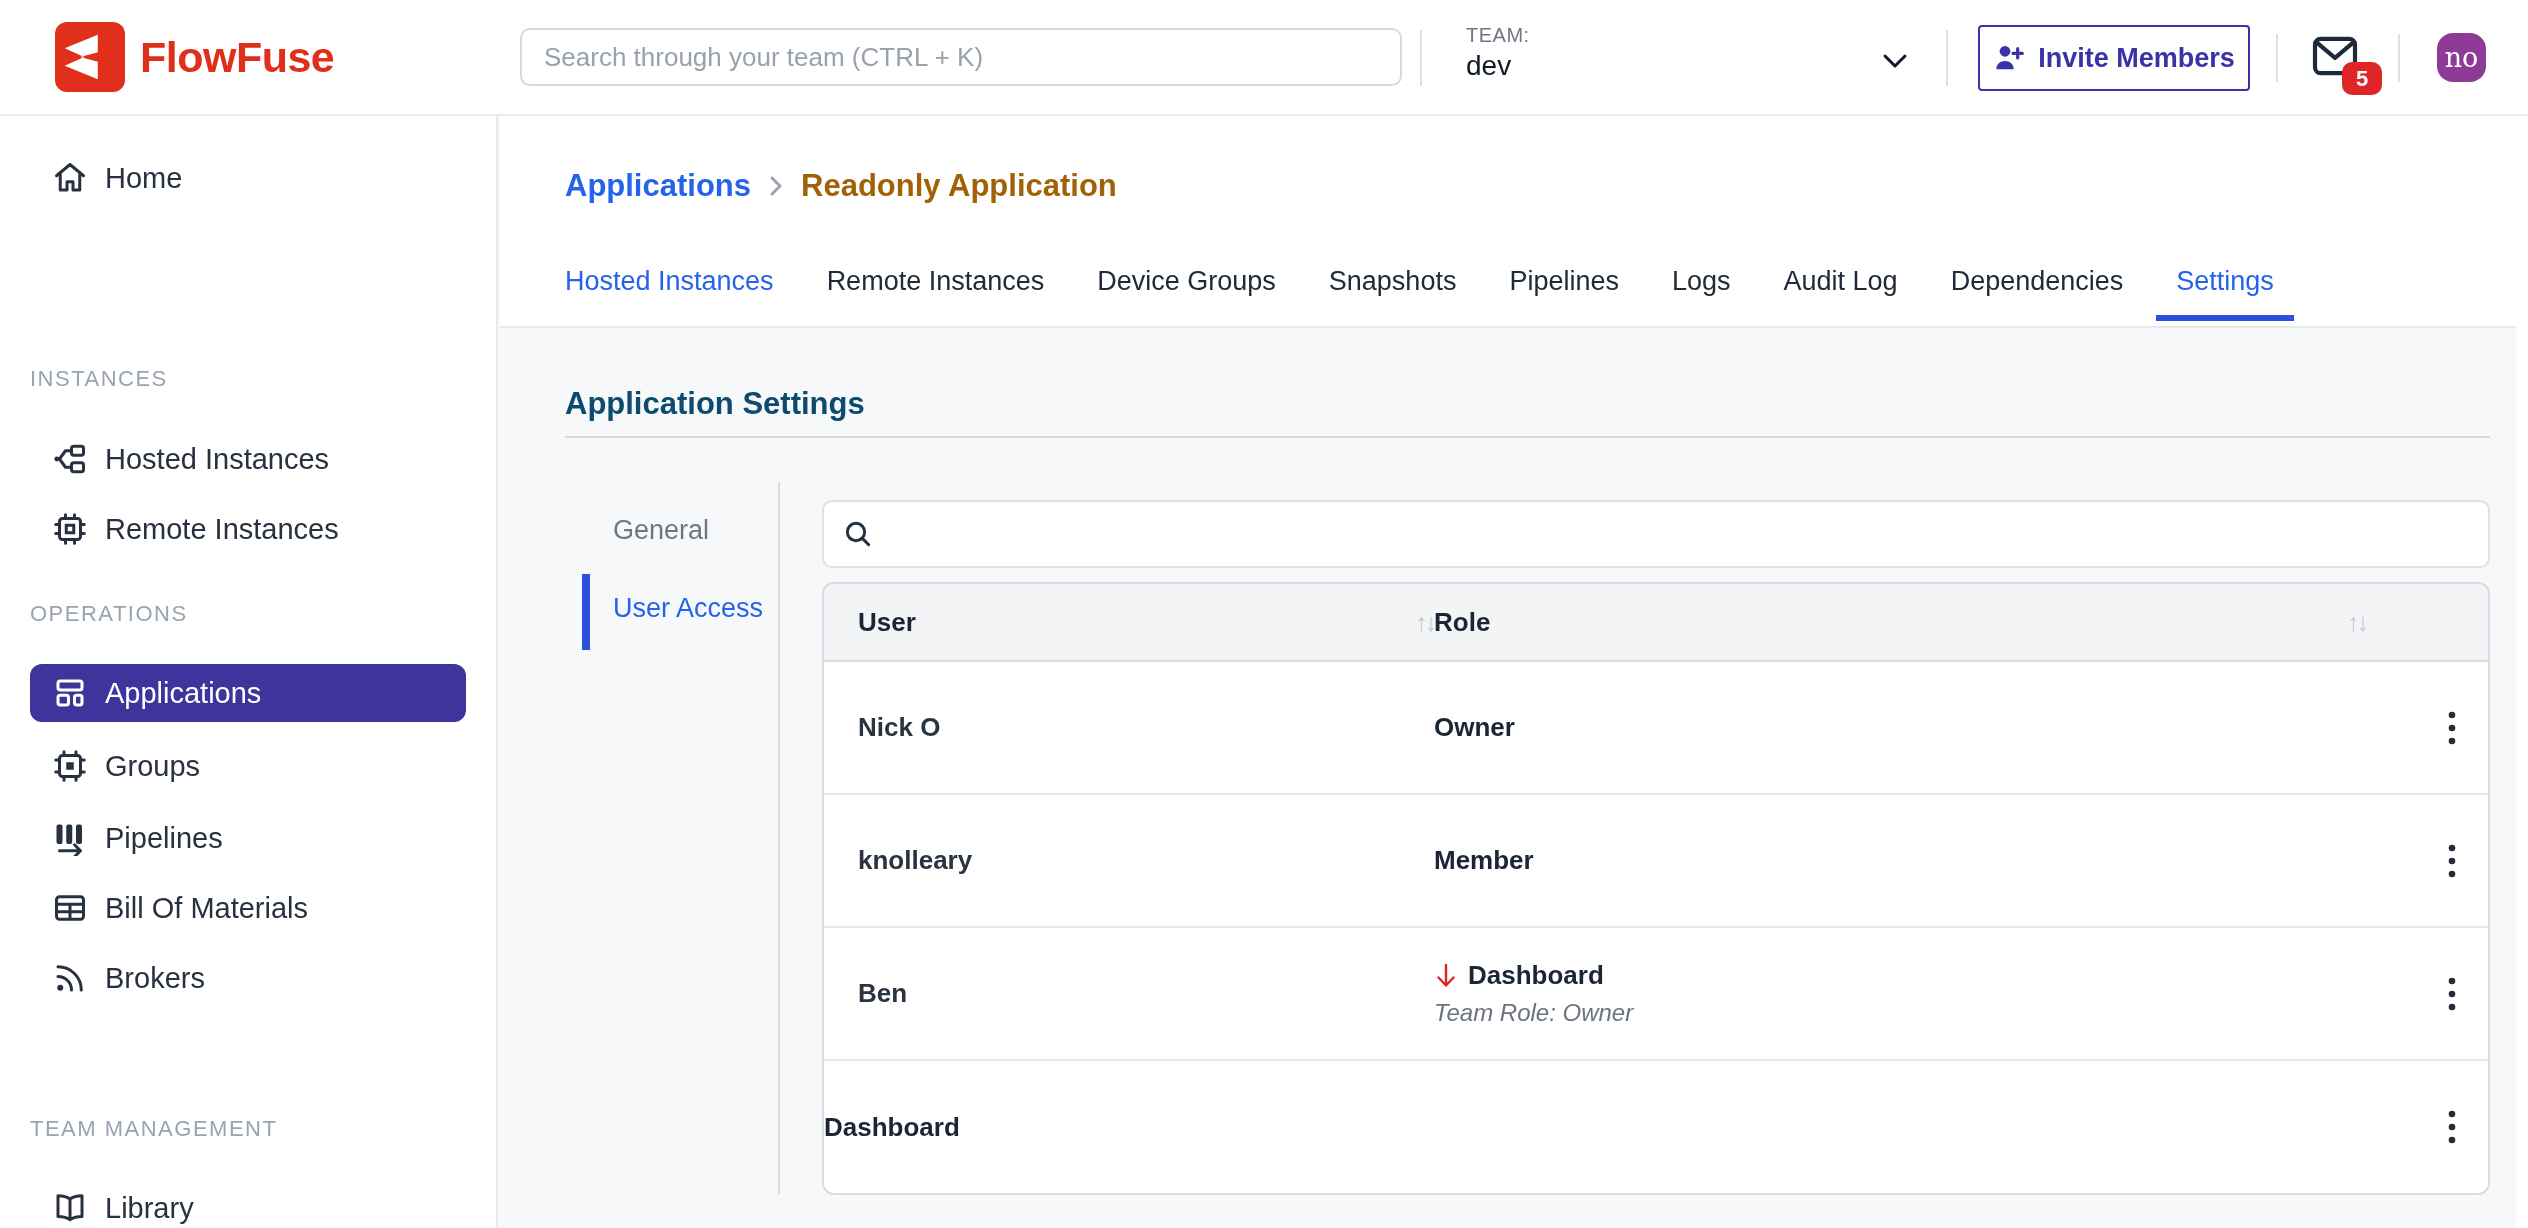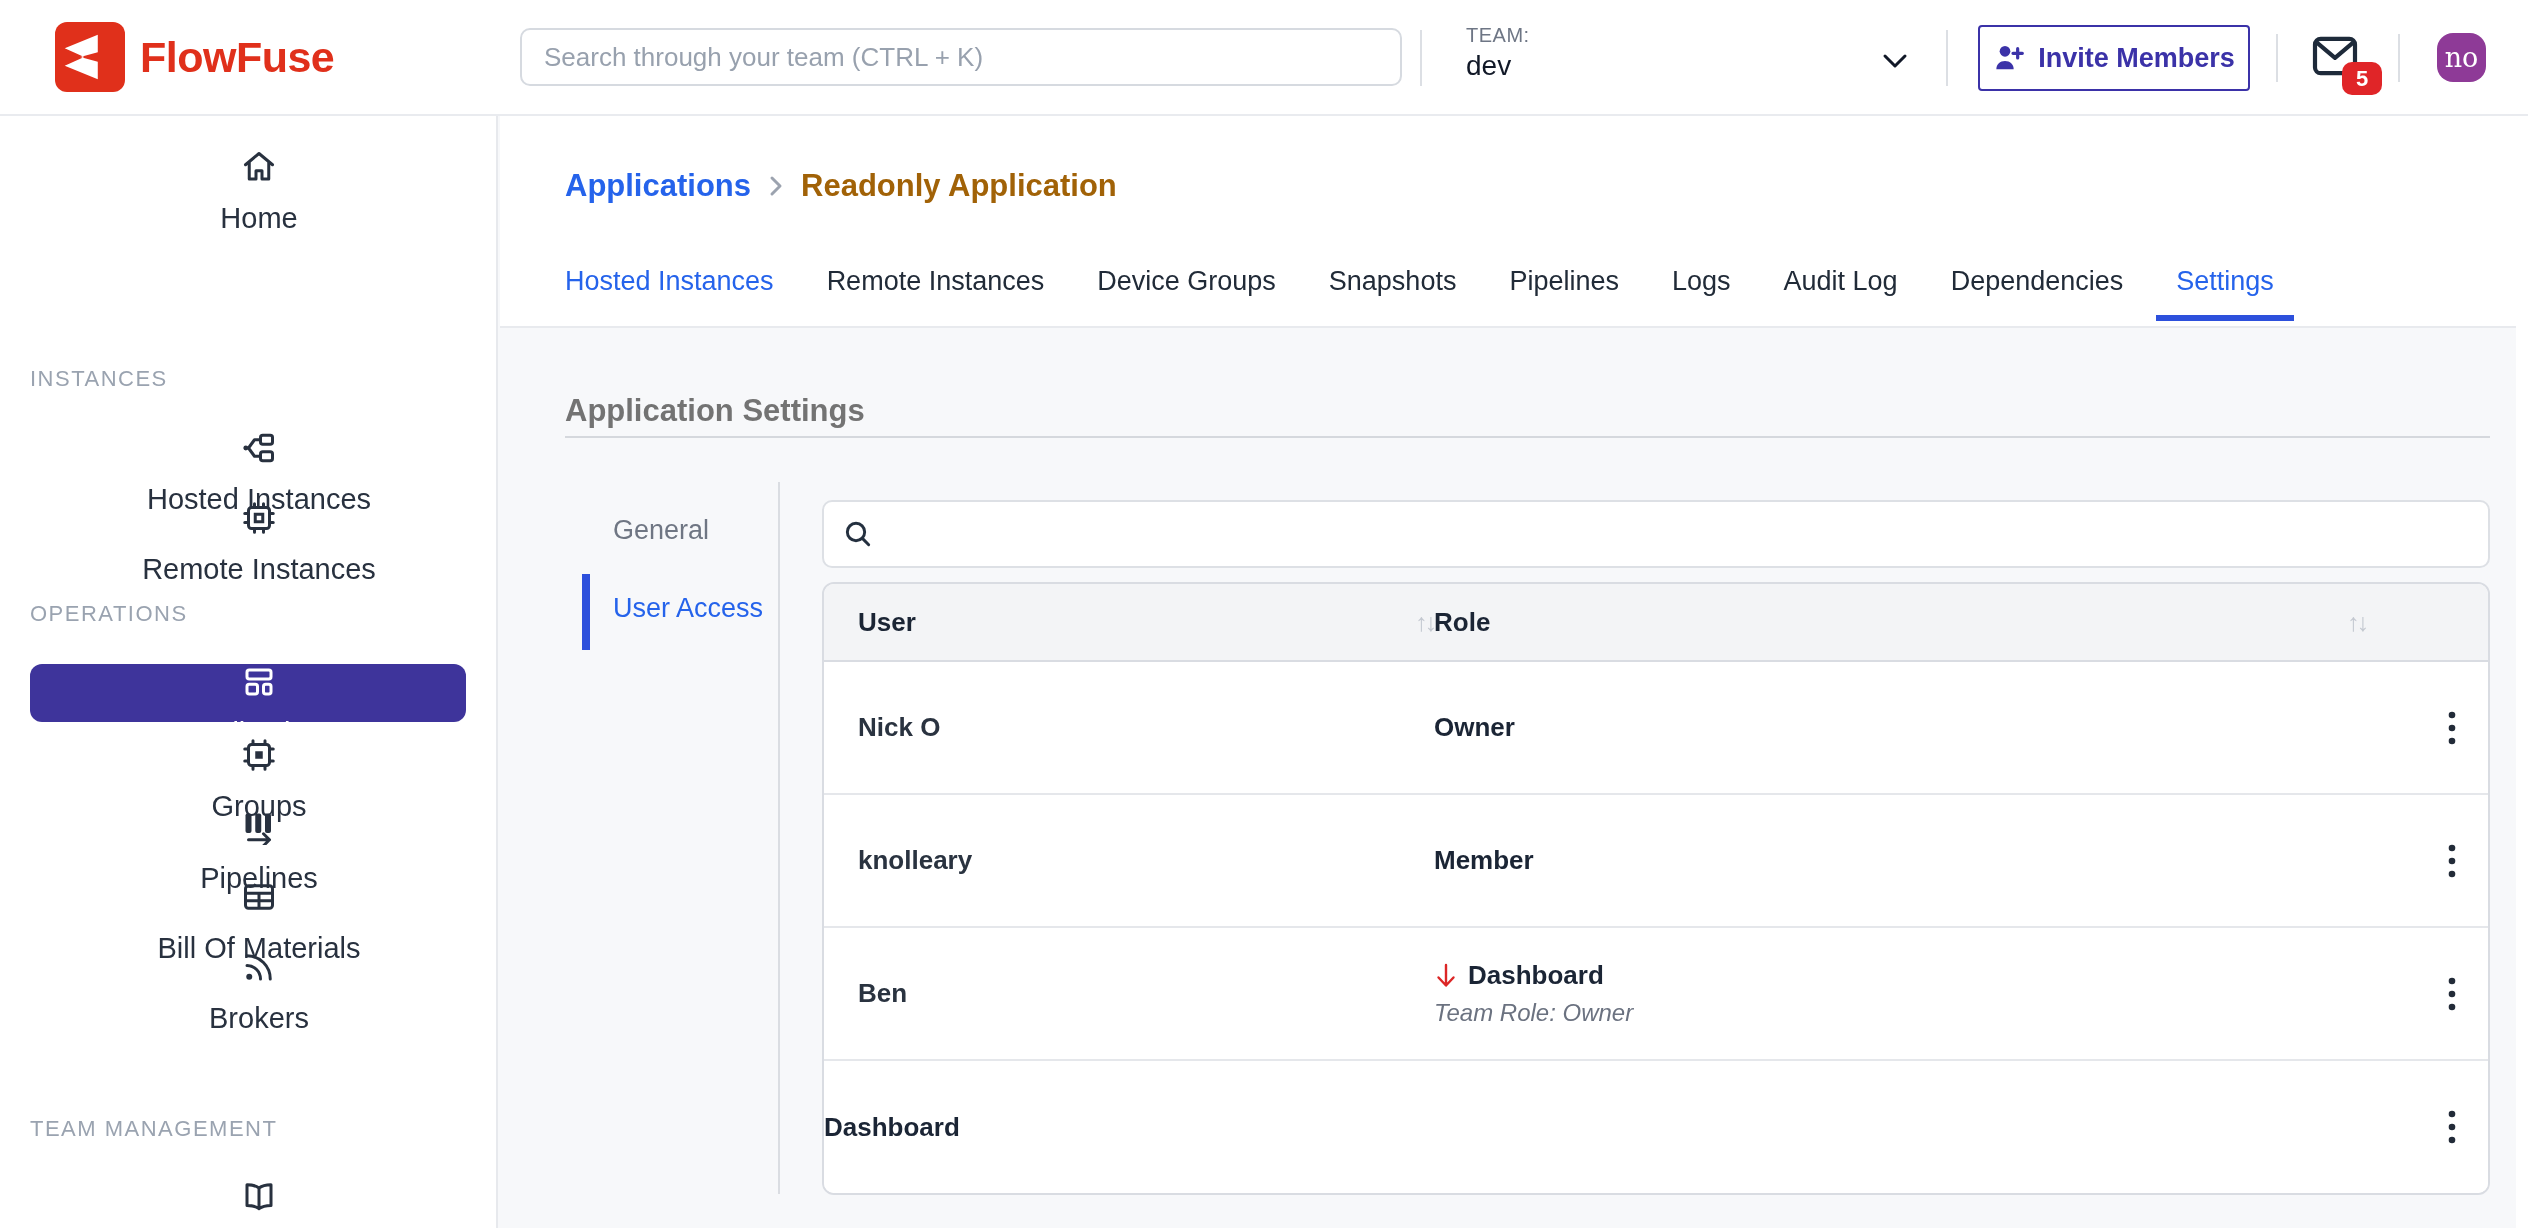--- a/index.html
+++ b/index.html
@@ -30,7 +30,7 @@
 
   
   .sidebar { position:absolute; top:116px; left:0; width:498px; bottom:0; background:#fff; border-right:2px solid #E7E9ED; z-index:10; }
-  .side-item { position:absolute; left:30px; width:436px; height:58px; display:flex; align-items:center; gap:17px; padding-left:22px; border-radius:12px; color:#28313F; font-size:29px; cursor:pointer;flex-direction:column; }
+  .side-item { position:absolute; left:30px; width:436px; height:58px; display:flex; align-items:center; gap:17px; padding-left:22px; border-radius:12px; color:#28313F; font-size:29px; cursor:pointer; }
   .side-item svg { flex:0 0 auto; }
   .side-item.active { background:#3E349B; color:#fff; }
   .side-section { position:absolute; left:30px; font-size:22px; color:#9AA3B0; letter-spacing:1.5px; }

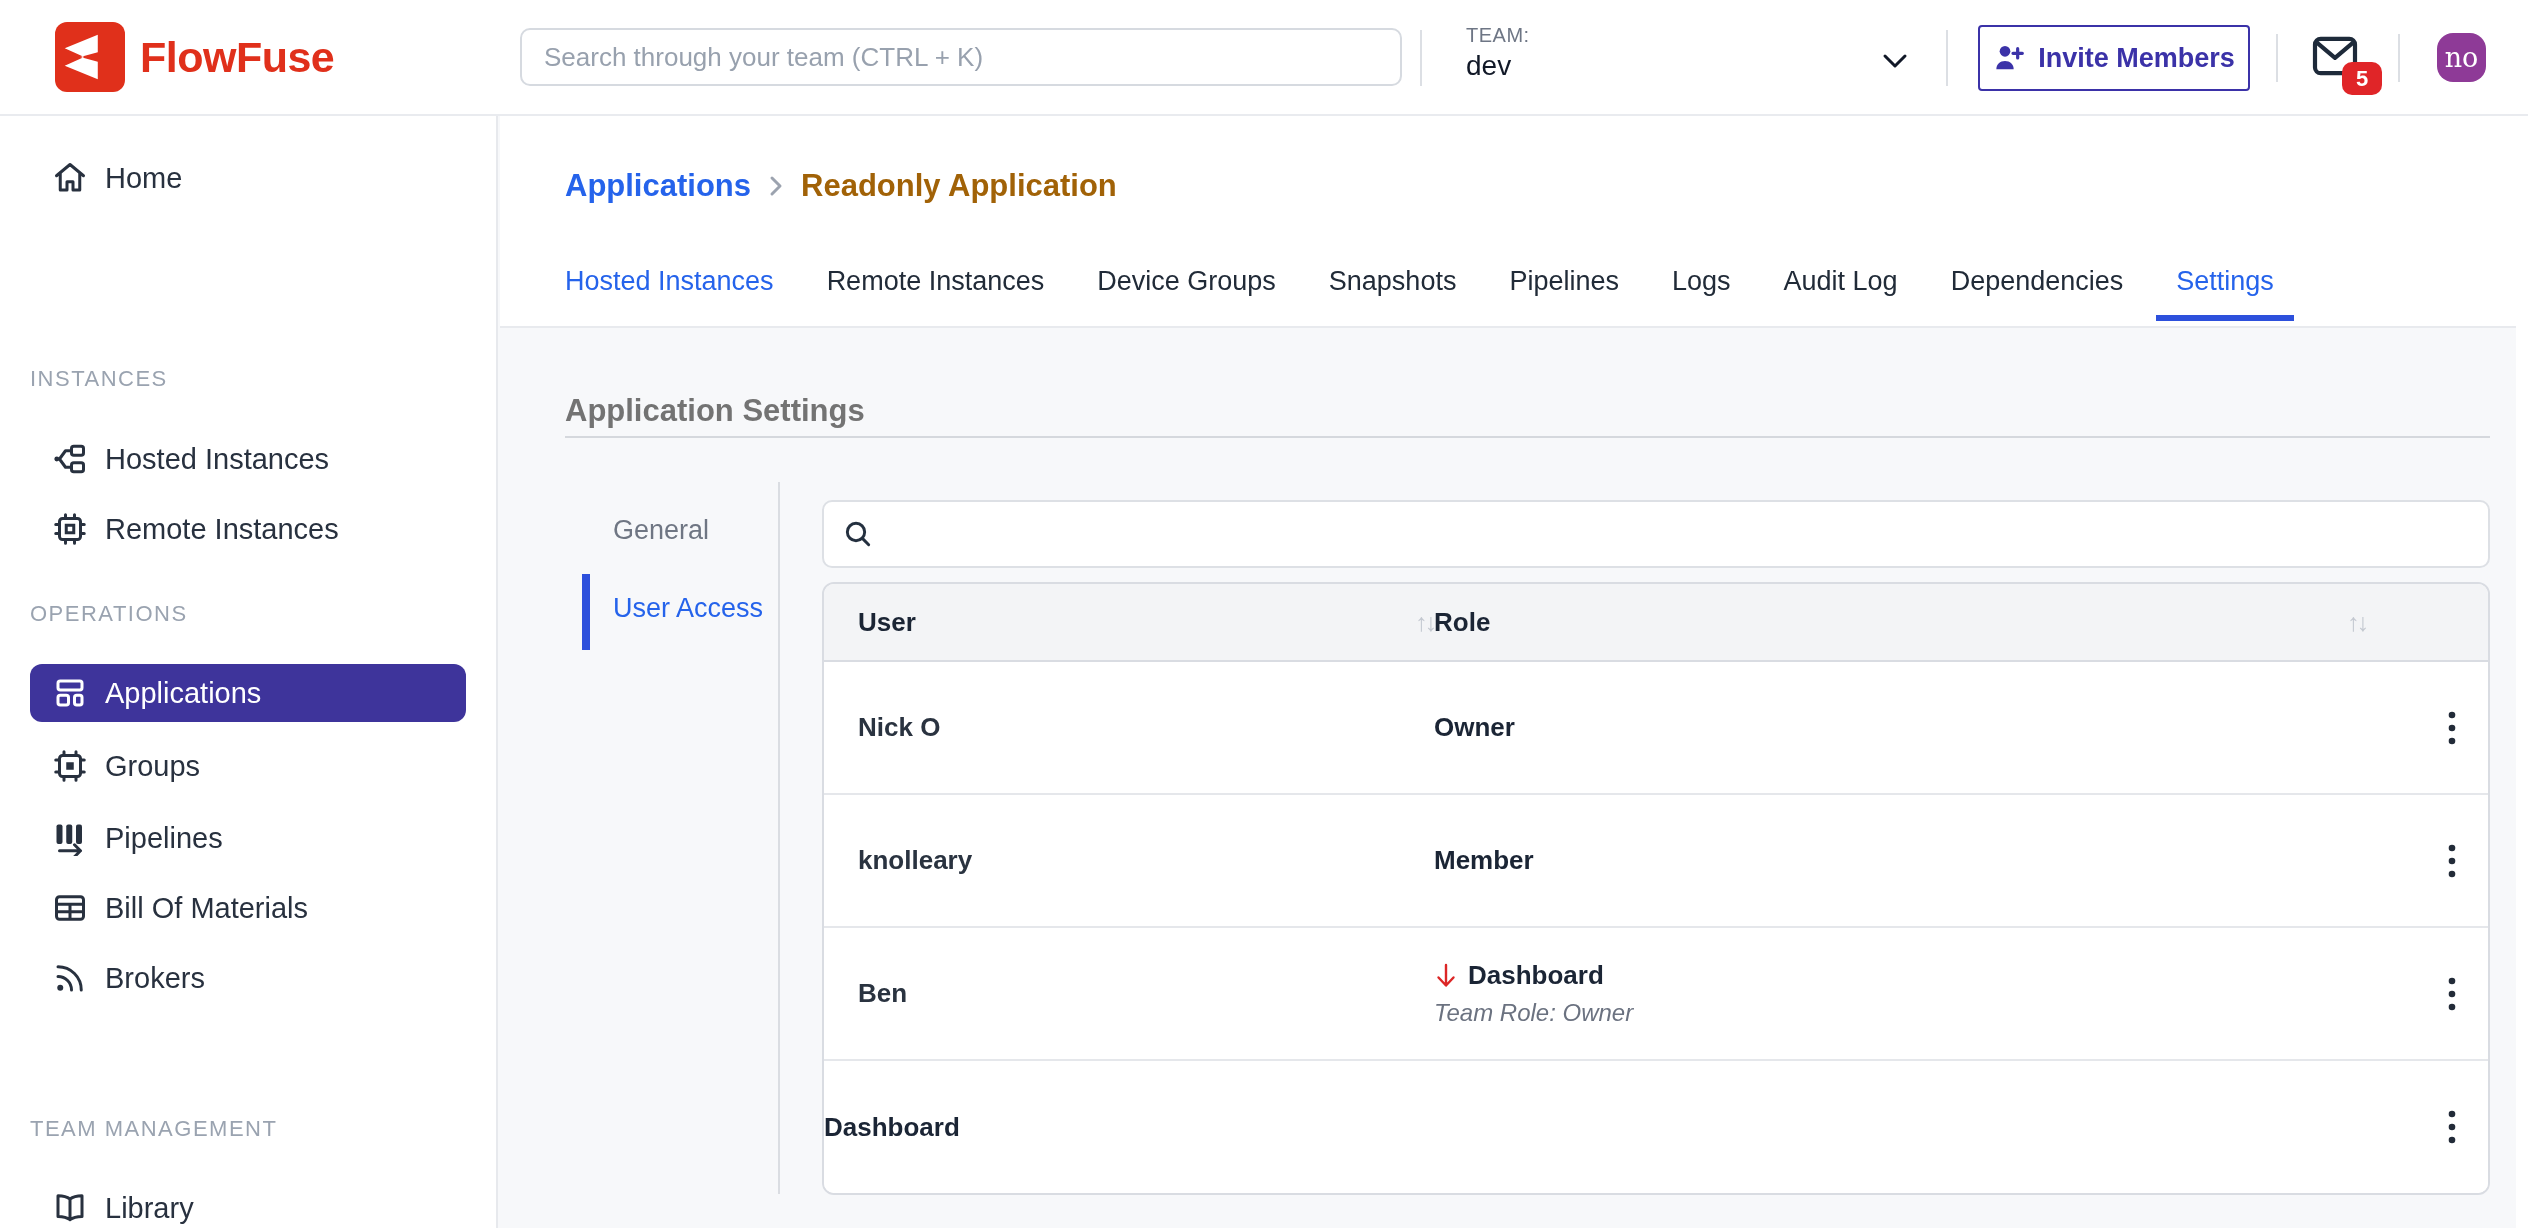--- a/index.html
+++ b/index.html
@@ -45,7 +45,7 @@
   .tab { font-size:27px; color:#212B38; padding:0 0 24px 0; cursor:pointer; white-space:nowrap; }
   .tab.linkish { color:#2563EB; }
   .tab.active { color:#2563EB; border-bottom:6px solid #2D50DC; padding-left:20px; padding-right:20px; margin-left:-20px; margin-right:-20px; padding-bottom:18px; }
-  .section-title { position:absolute; top:277px; left:65px; font-size:31px; font-weight:600; color:#737373; }
+  .section-title { position:absolute; top:270px; left:65px; font-size:31px; font-weight:600; color:#0c4a6e; }
   .title-hr { position:absolute; top:320px; left:65px; right:38px; border-top:2px solid #D5D8DD; }
   .subnav-divider { position:absolute; left:278px; top:366px; width:2px; height:712px; background:#DADDE2; }
   .subnav-item { position:absolute; left:113px; font-size:27px; cursor:pointer; }

